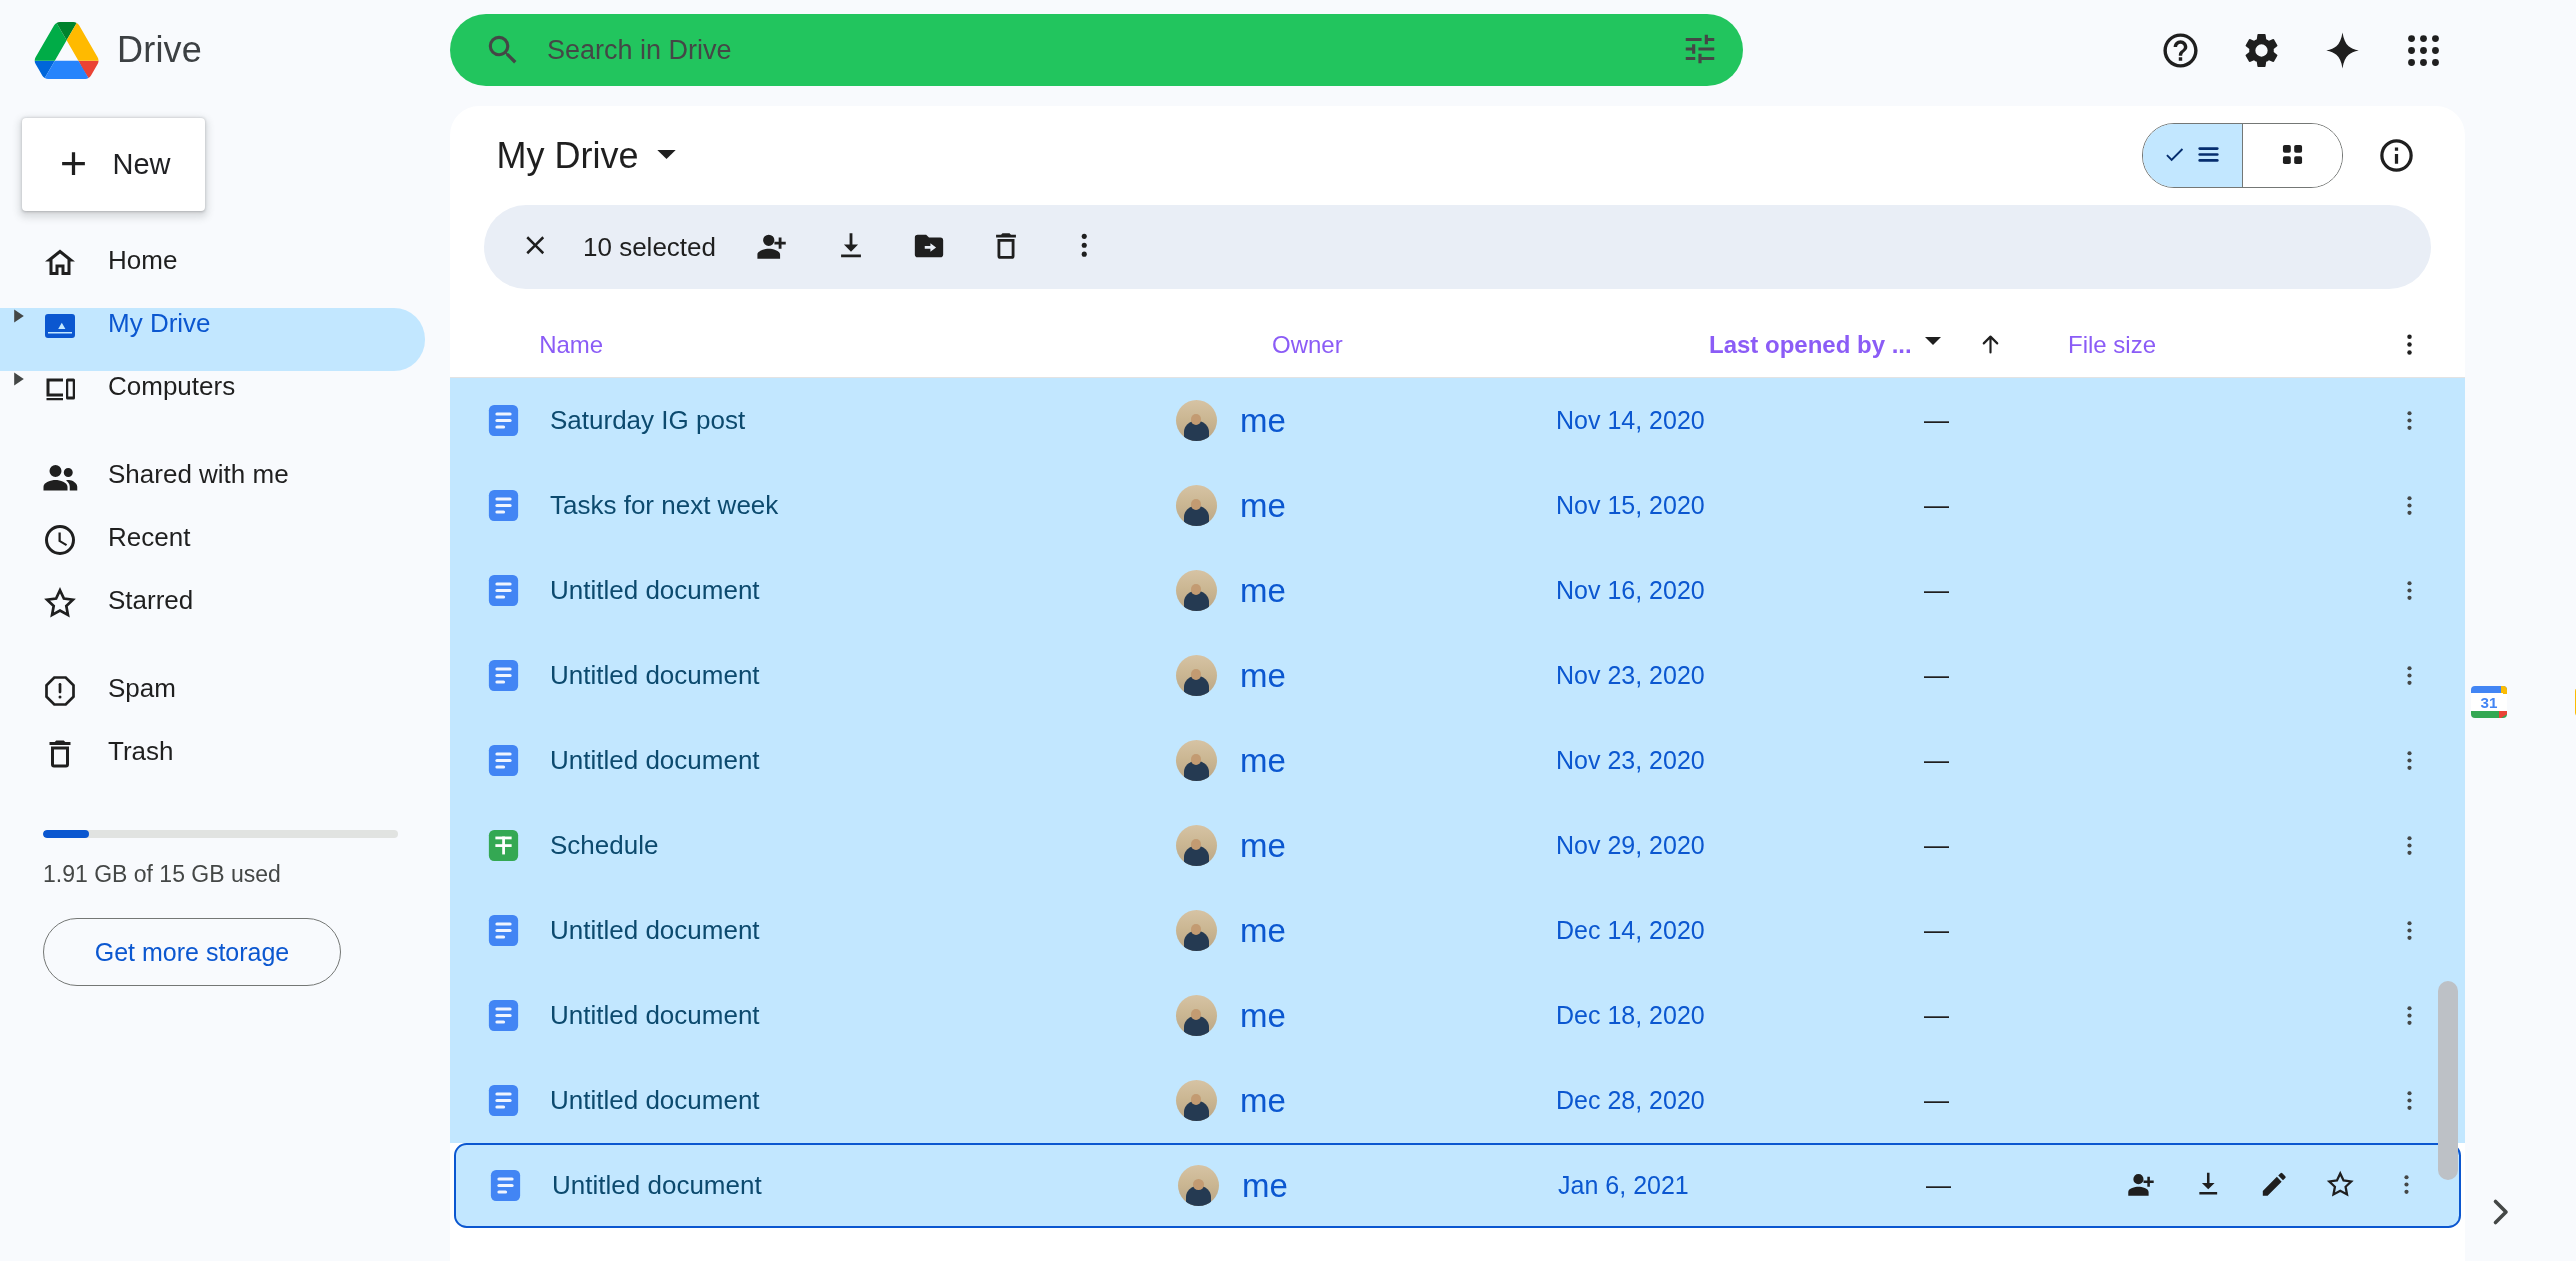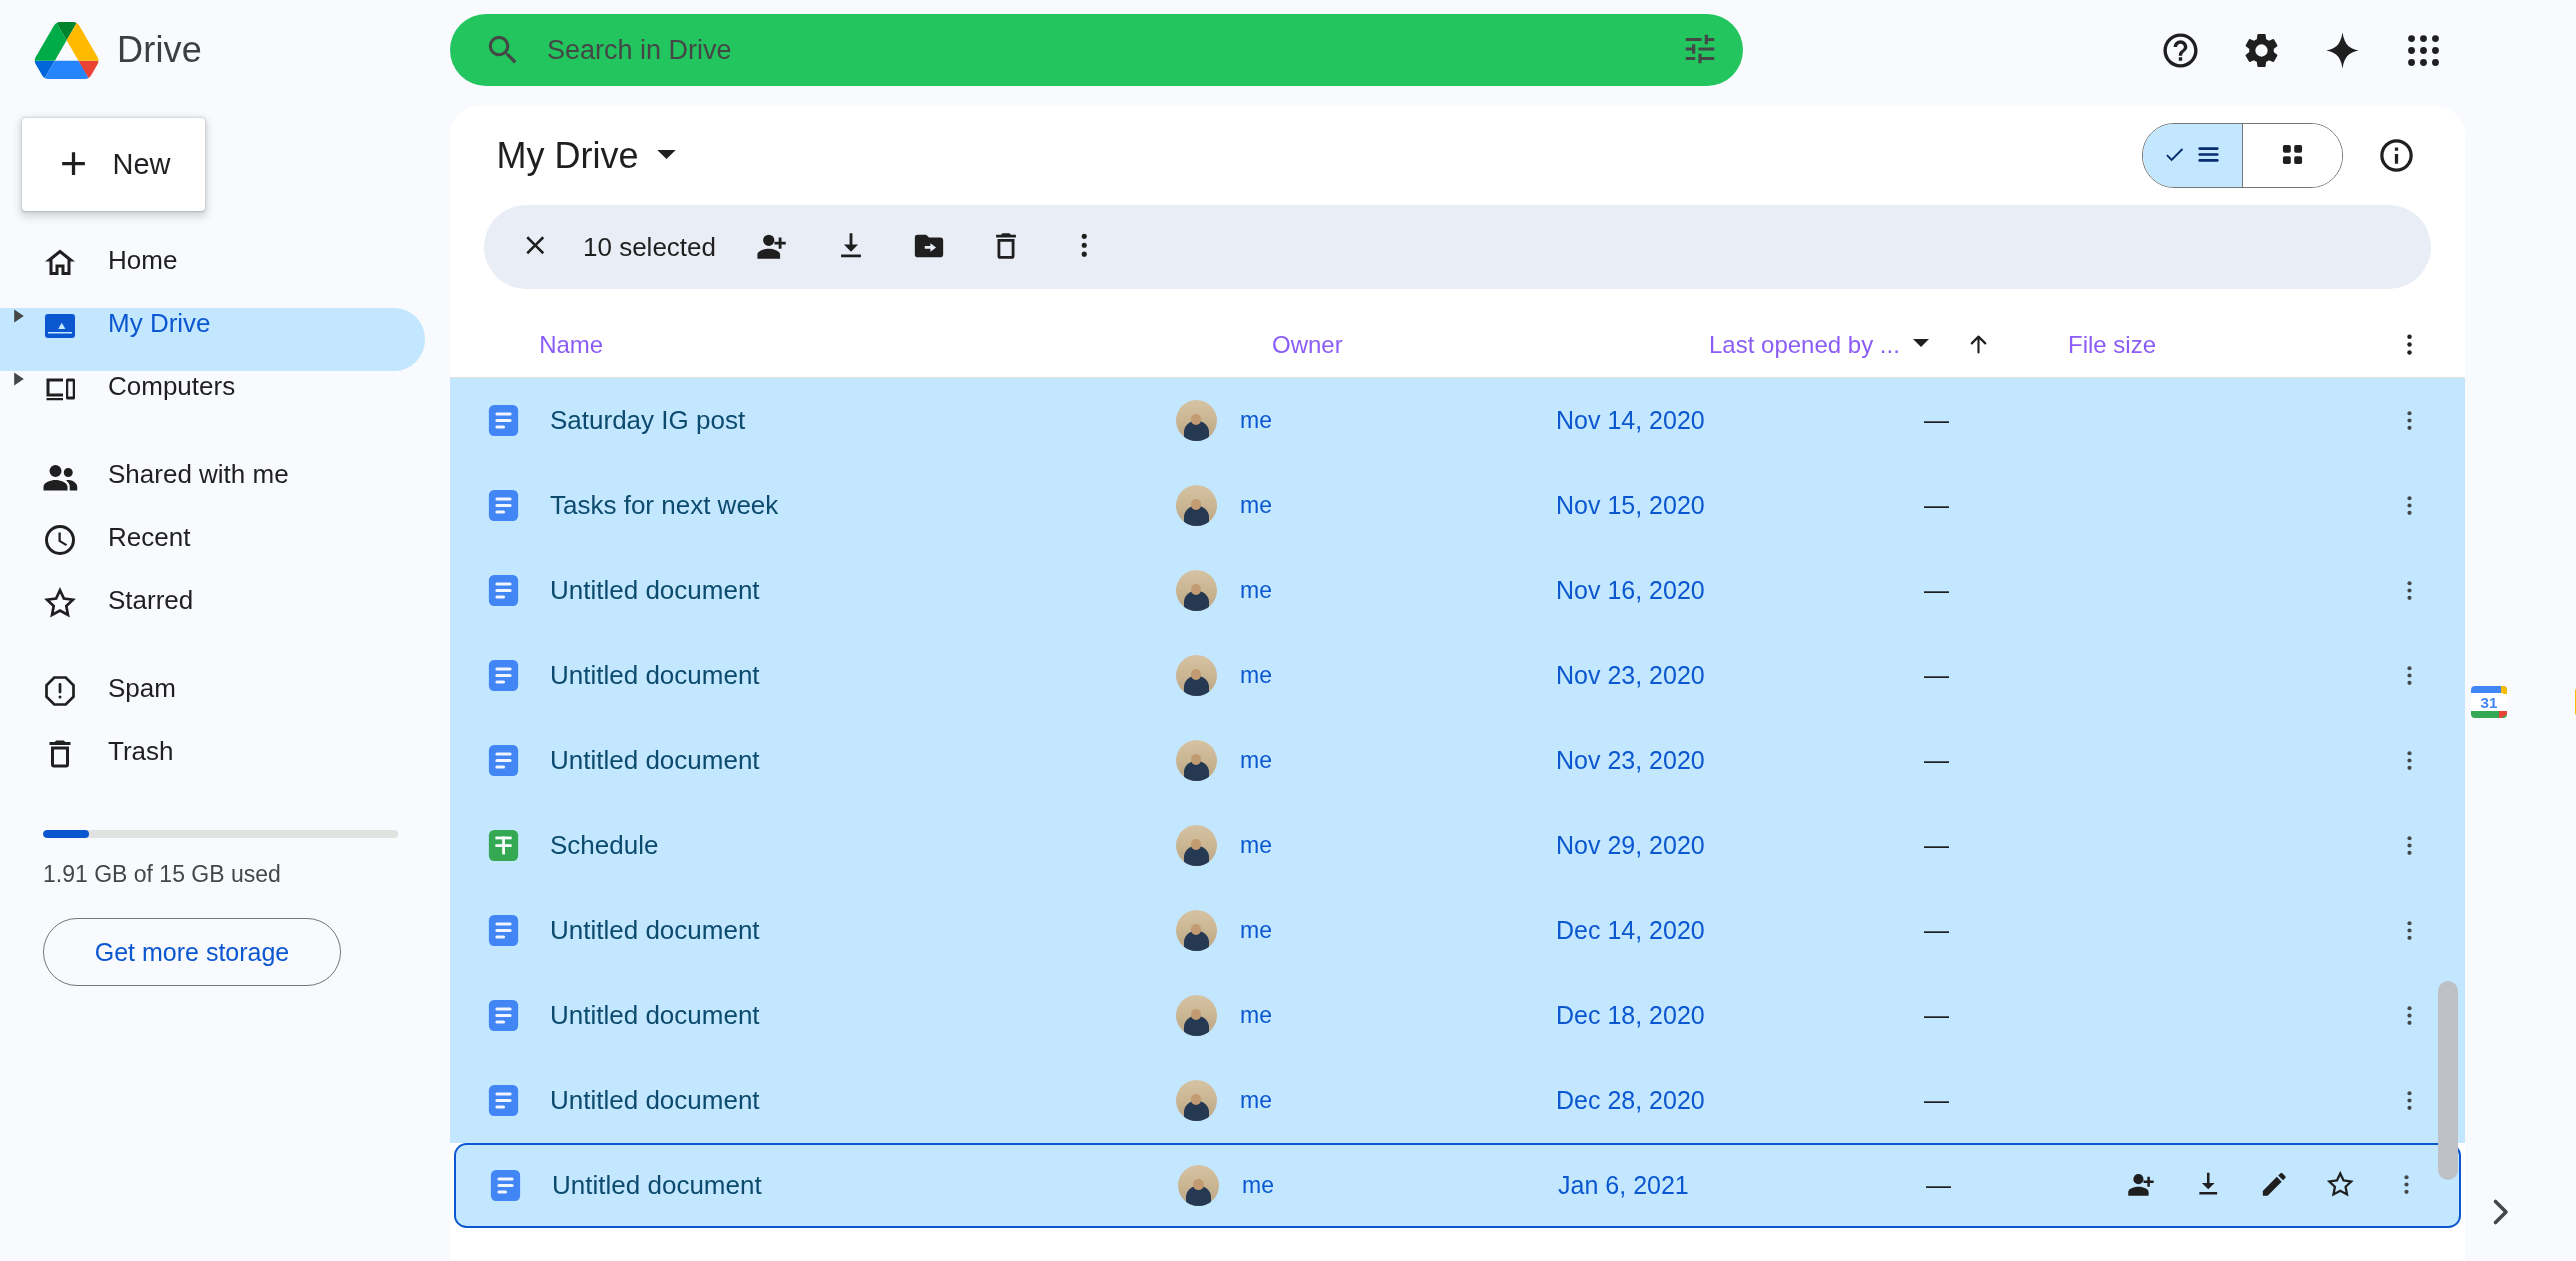--- a/index.html
+++ b/index.html
@@ -148,8 +148,8 @@
   .th-sort  { display: flex; align-items: center; gap: 12.6px; width: 368px; }
   .th-size  { width: 323px; }
   .th-menu  { position: absolute; right: 29px; width: 54px; display: flex; justify-content: center; }
-  .sortchip { display:flex; align-items:center; gap:10.8px; background:transparent; border:none;
-              font-family:inherit; cursor:pointer; padding:5.4px 9px; border-radius:7.2px; }
+  .sortchip { display:flex; align-items:flex-start; gap:10.8px; background:transparent; border:none;
+              font-family:inherit; cursor:pointer; padding:5.4px 9px; border-radius:7.2px;font-weight:bold; }
   .sortdir { width: 52px; height: 52px; border-radius:50%; border:none; background:transparent; cursor:pointer;
              display:flex; align-items:center; justify-content:center; }
 

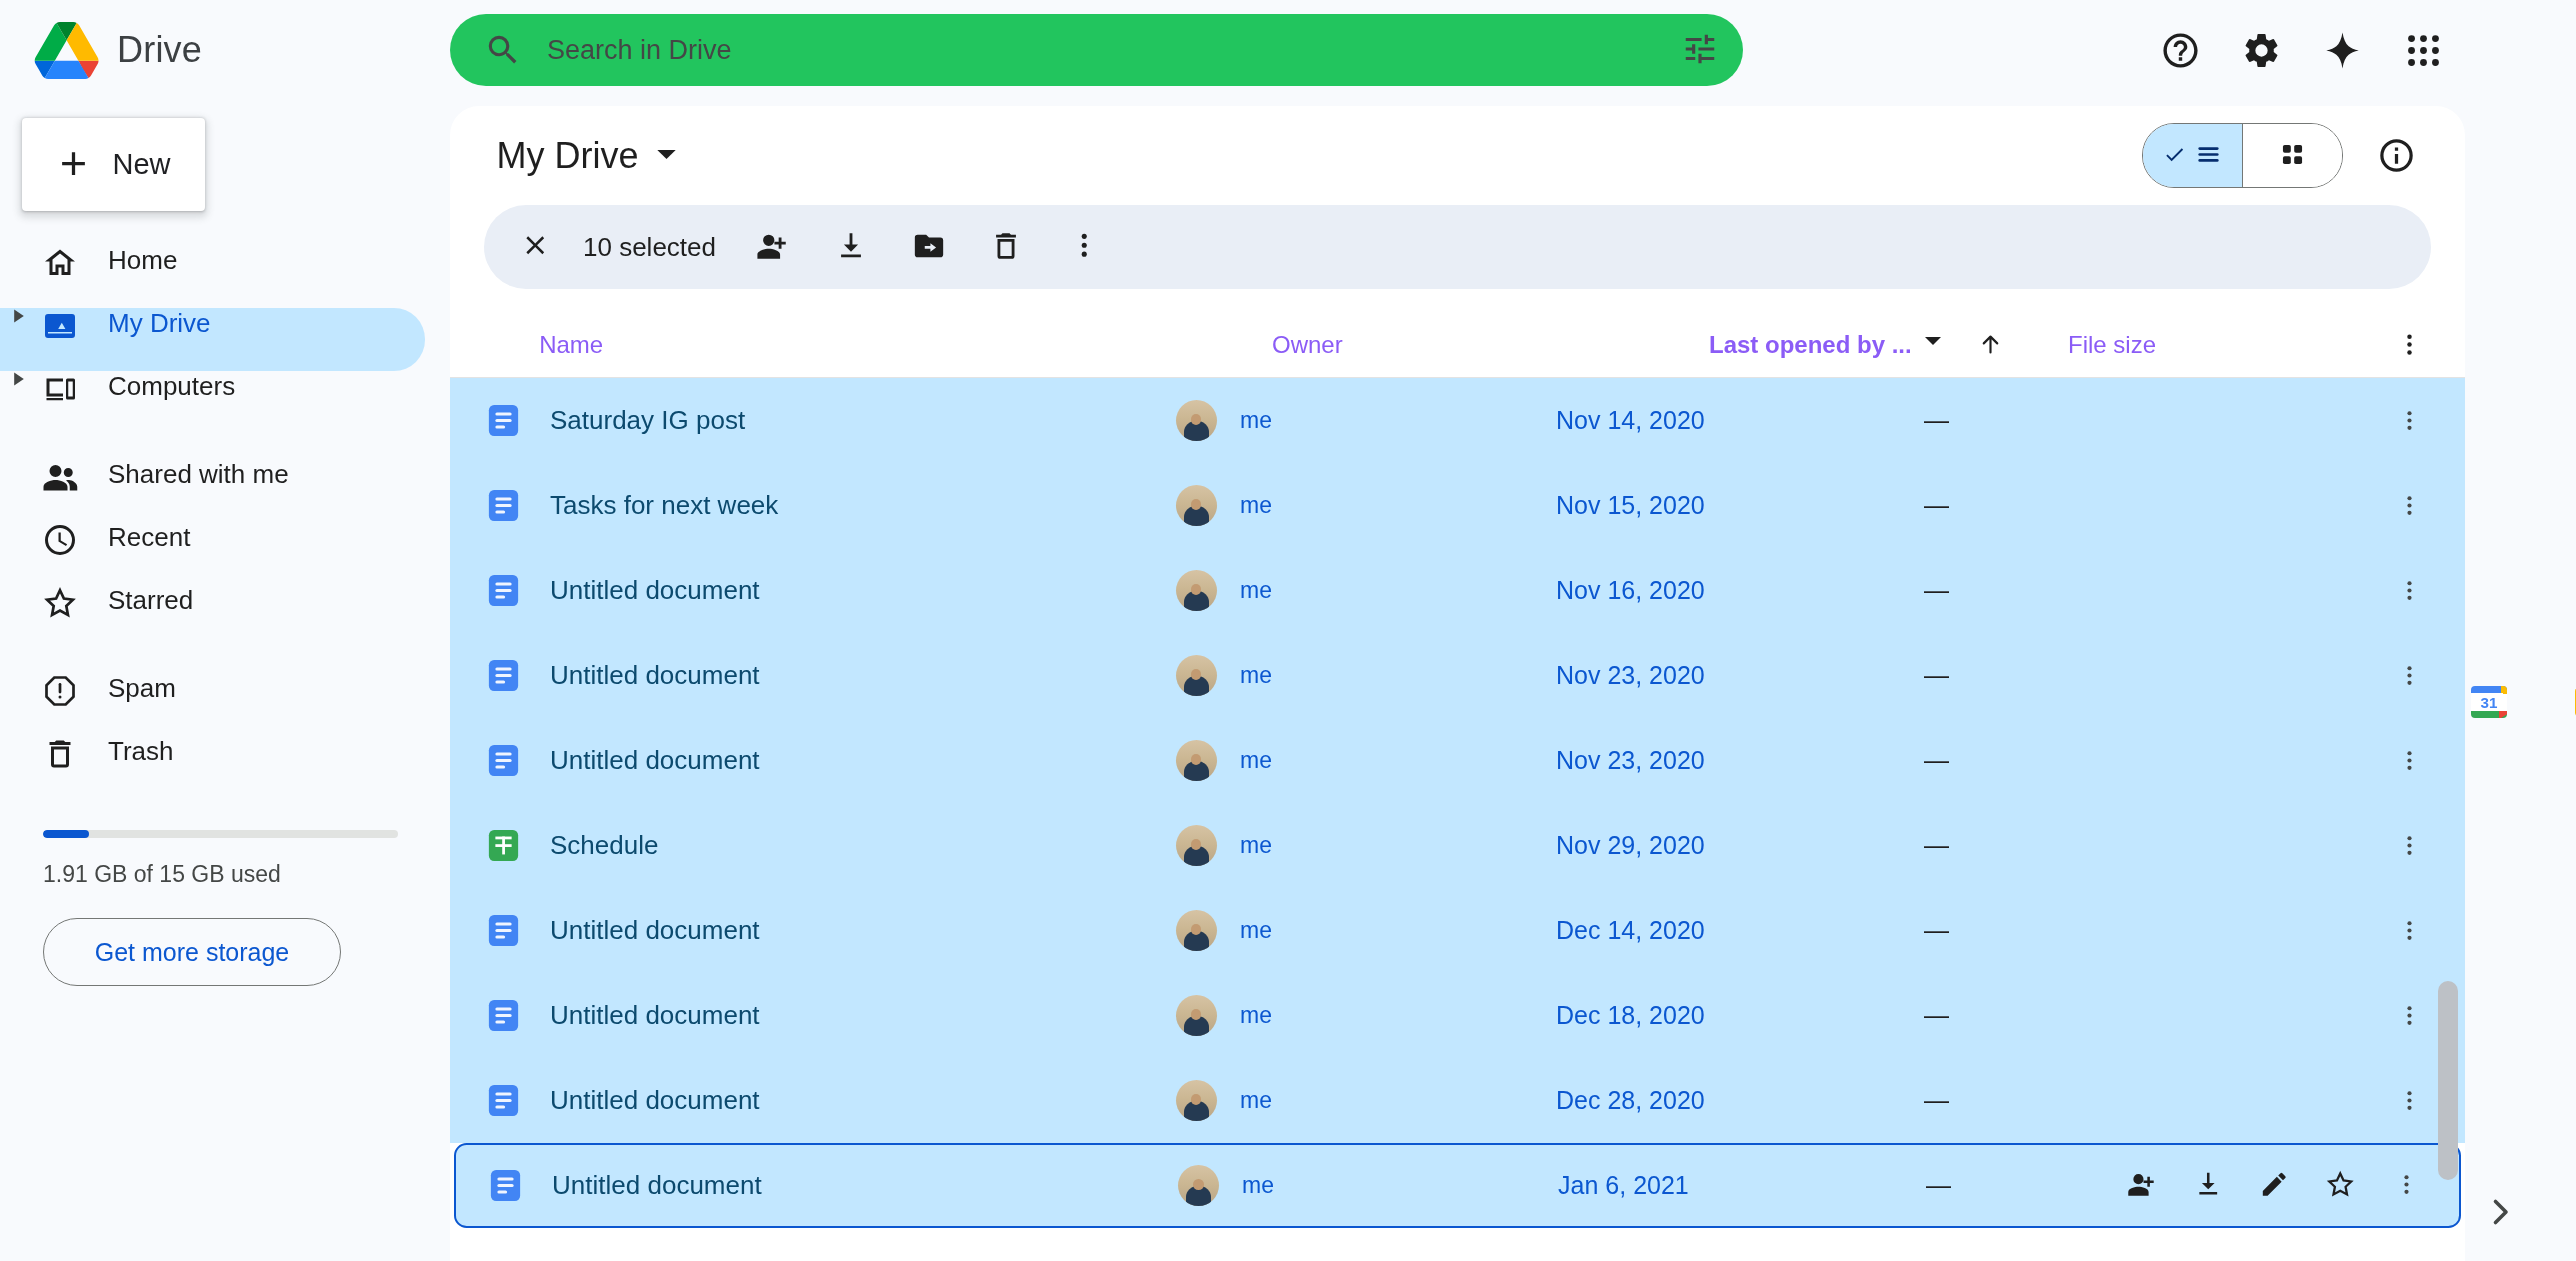--- a/index.html
+++ b/index.html
@@ -177,7 +177,7 @@
     content:''; position:absolute; left:36%; top:34%; width:26%; height:26%;
     background:#c39b72; border-radius:50%;
   }
-  .owner-name { font-size: 23px; color: #0b57d0; }
+  .owner-name { font-size: 33px; color: #0b57d0; }
   .cell-date { width: 368px; font-size: 25px; color: #0b57d0; }
   .cell-size { width: 323px; font-size: 25px; color: #1f1f1f; }
   .row-actions { position: absolute; right: 23px; display: flex; align-items: center; gap: 7.2px; }

